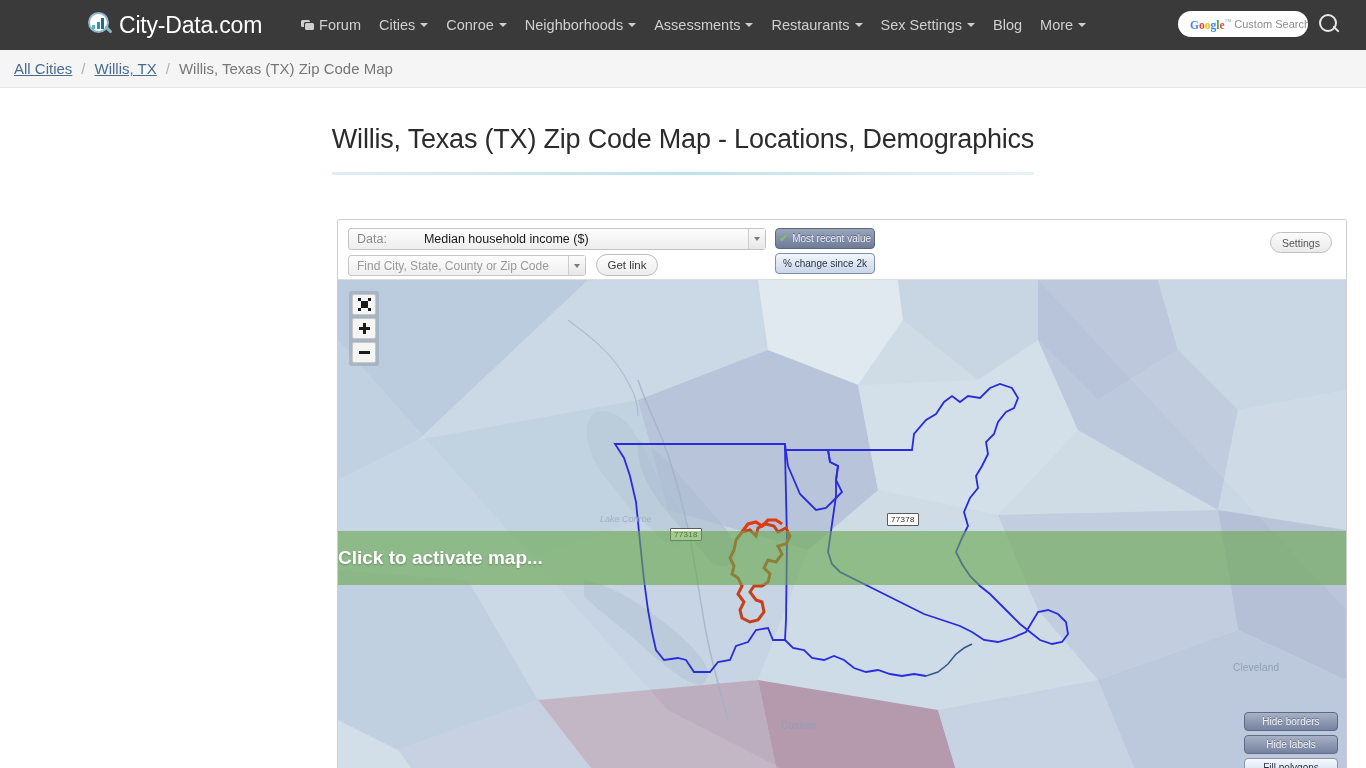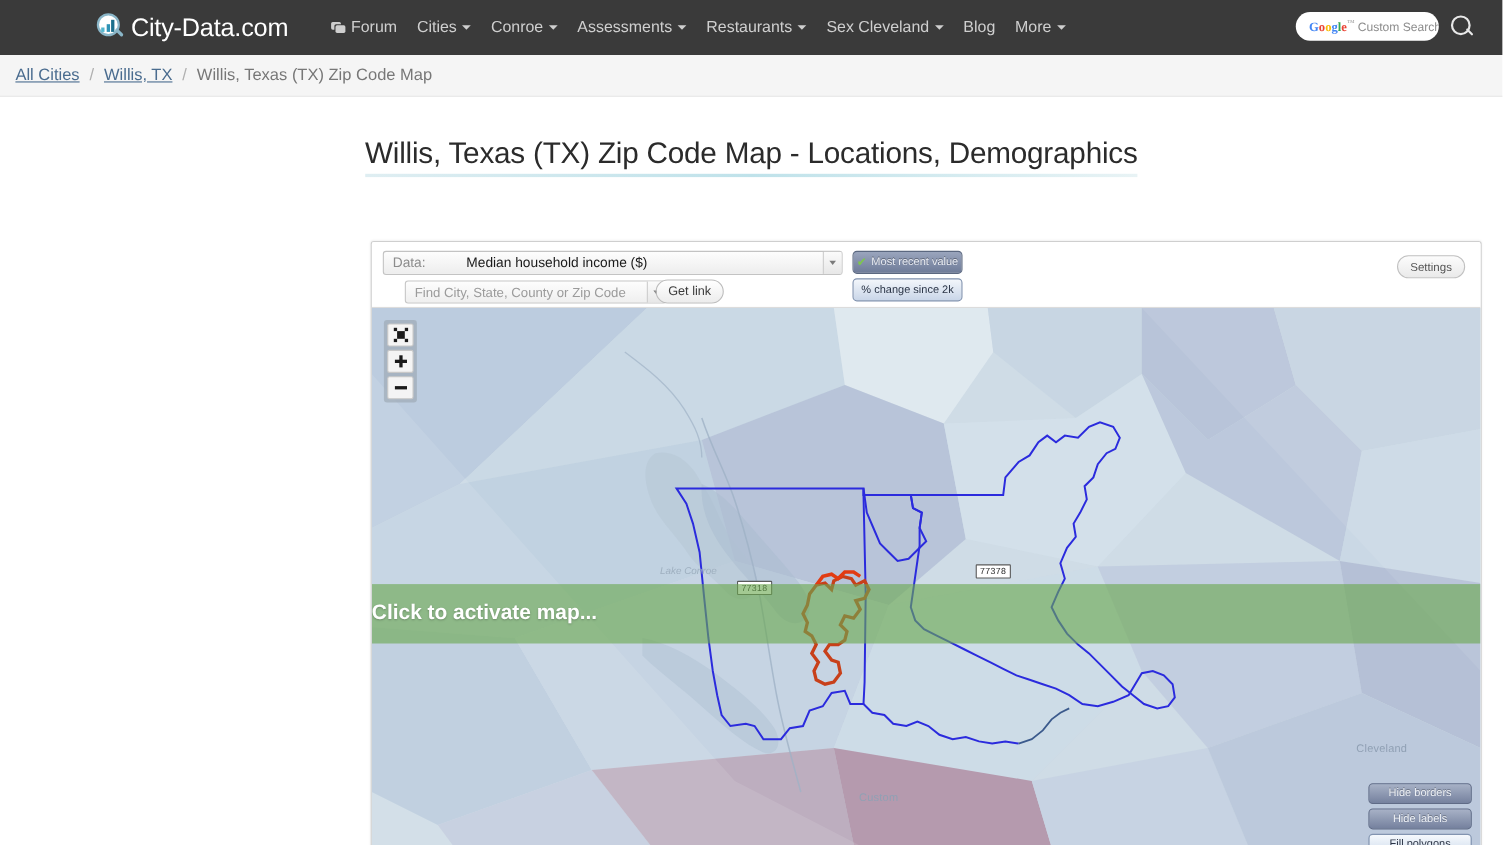--- a/index.html
+++ b/index.html
@@ -400,6 +400,10 @@
     </div>
     <div class="navitem">
       <span>Conroe</span>
+      <span class="caret"></span>
+    </div>
+    <div class="navitem">
+      <span>Neighborhoods</span>
       <span class="caret"></span>
     </div>
     <div class="navitem">

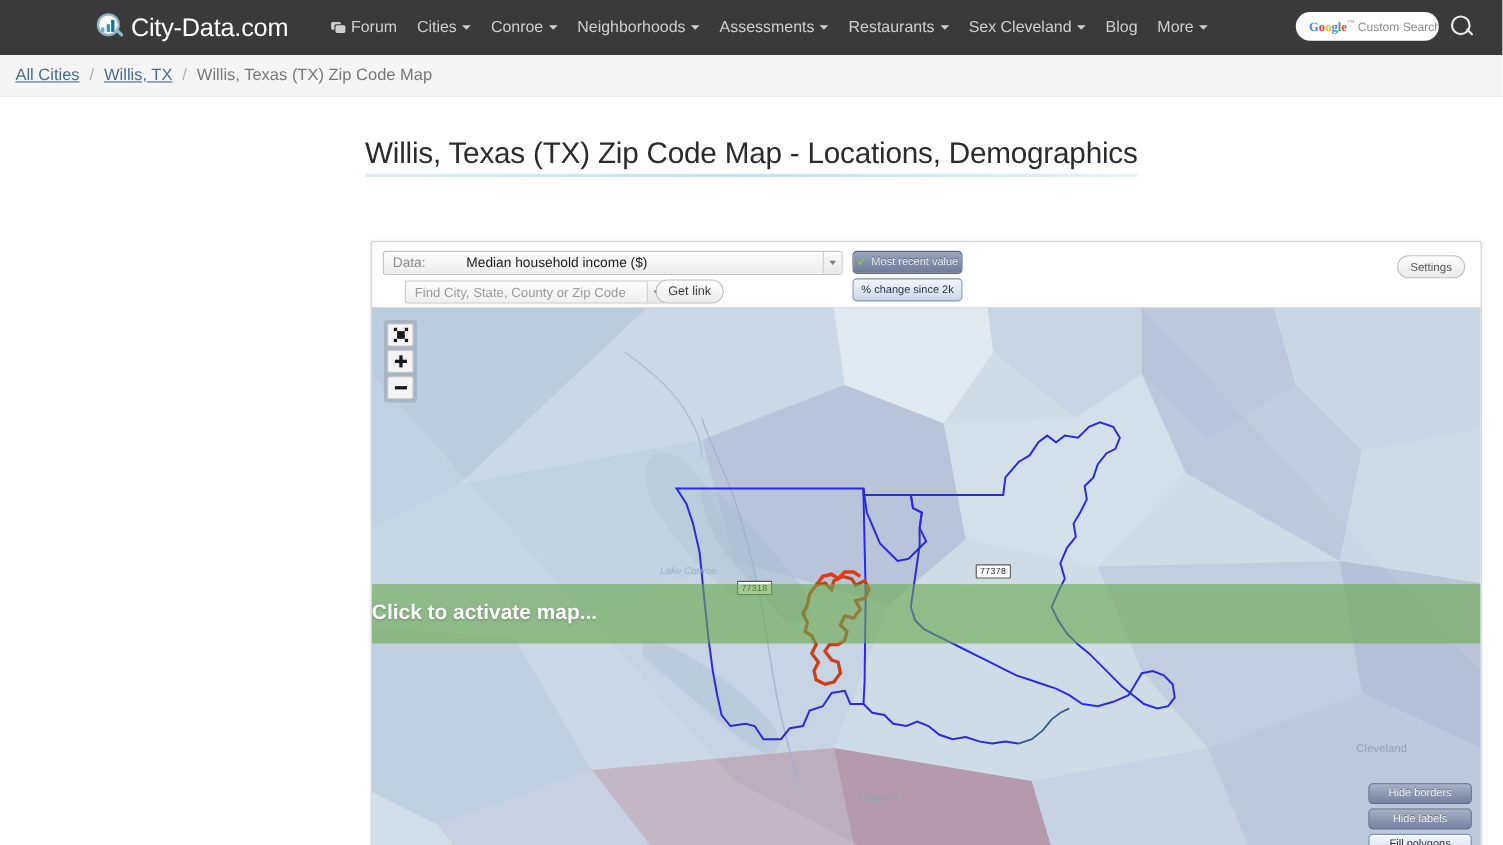--- a/index.html
+++ b/index.html
@@ -415,7 +415,7 @@
       <span class="caret"></span>
     </div>
     <div class="navitem">
-      <span>Sex Cleveland</span>
+      <span>Sex Settings</span>
       <span class="caret"></span>
     </div>
     <div class="navitem">

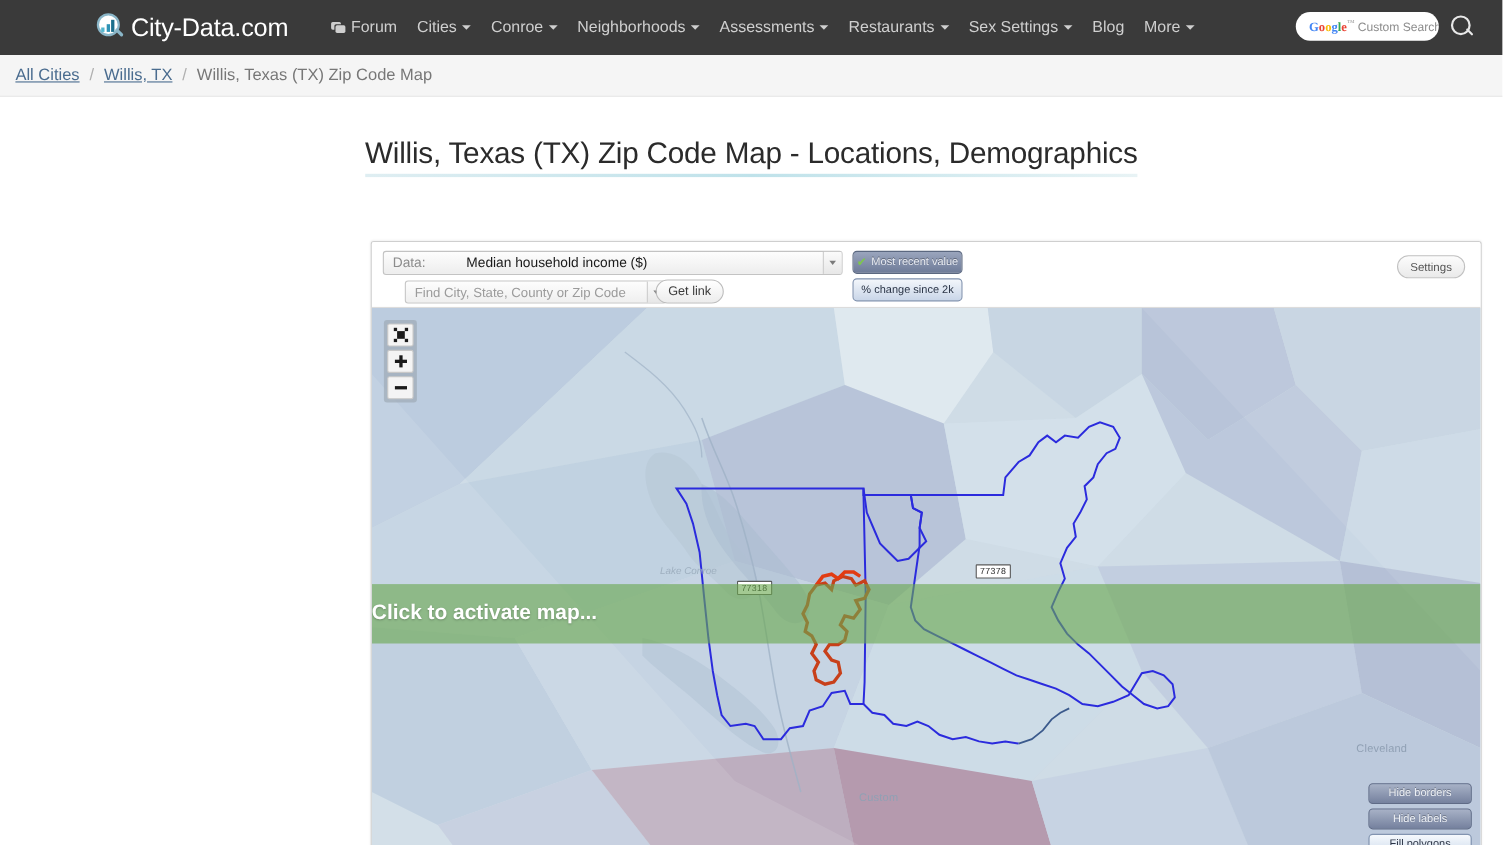--- a/index.html
+++ b/index.html
@@ -156,7 +156,7 @@
     color: #2b2b2b;
     letter-spacing: -0.2px;
   }
-  .title-inner { display:inline-block; padding-bottom: 6px; position: relative; }
+  .title-inner { display:inline-block; padding-bottom: 20px; position: relative; }
   .title-inner::after {
     content:"";
     position:absolute; left:0; right:0; bottom:0;

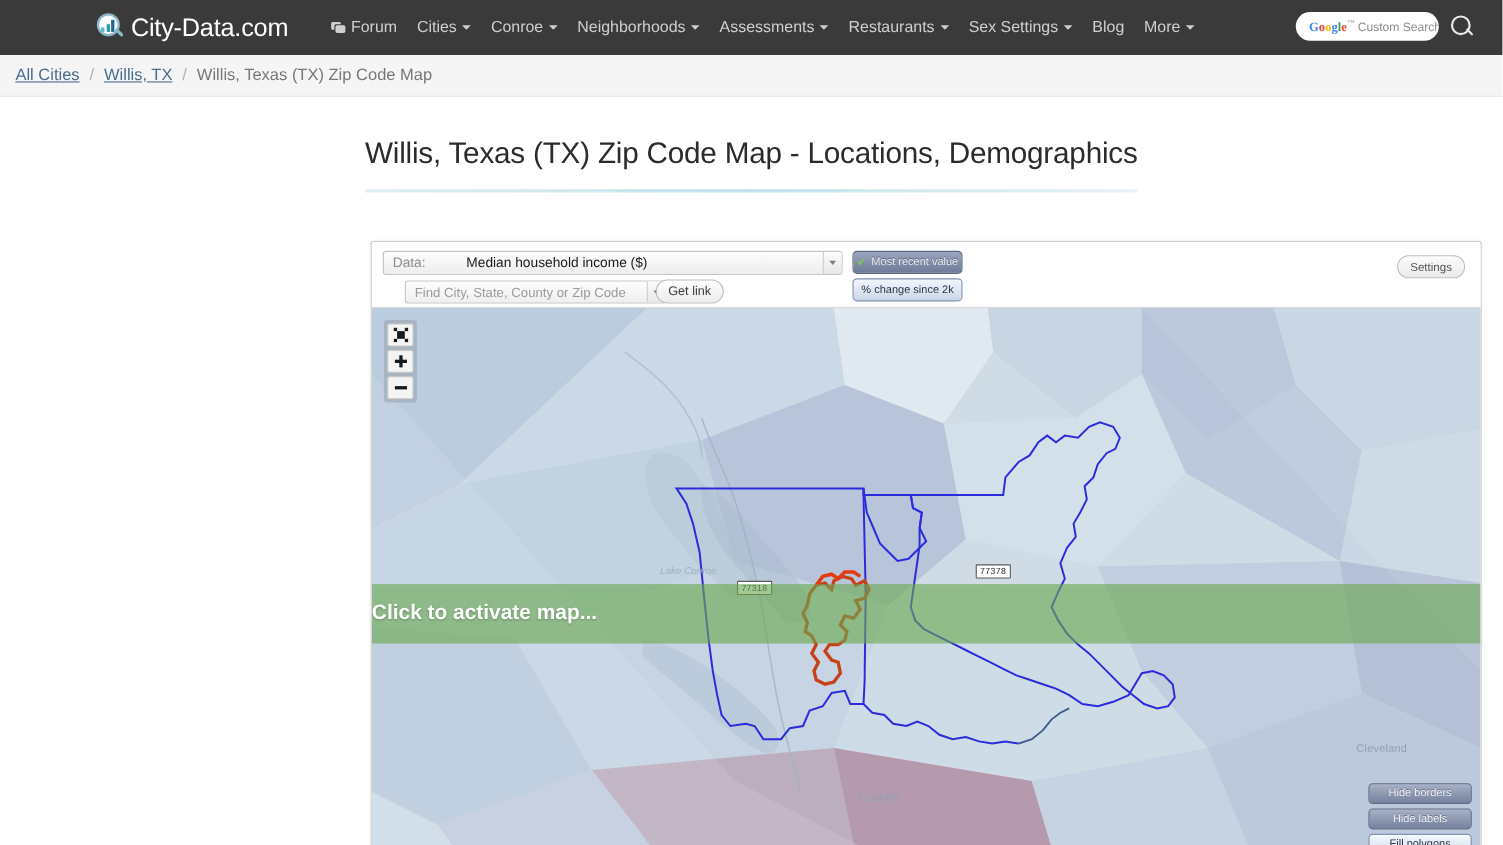--- a/index.html
+++ b/index.html
@@ -219,7 +219,6 @@
     padding-left: 8px;
     color: #9b9b9b;
     cursor: text;
-    margin-left: 20px;
   }
   .getlink-btn {
     position: absolute; left: 258px; top: 34px;

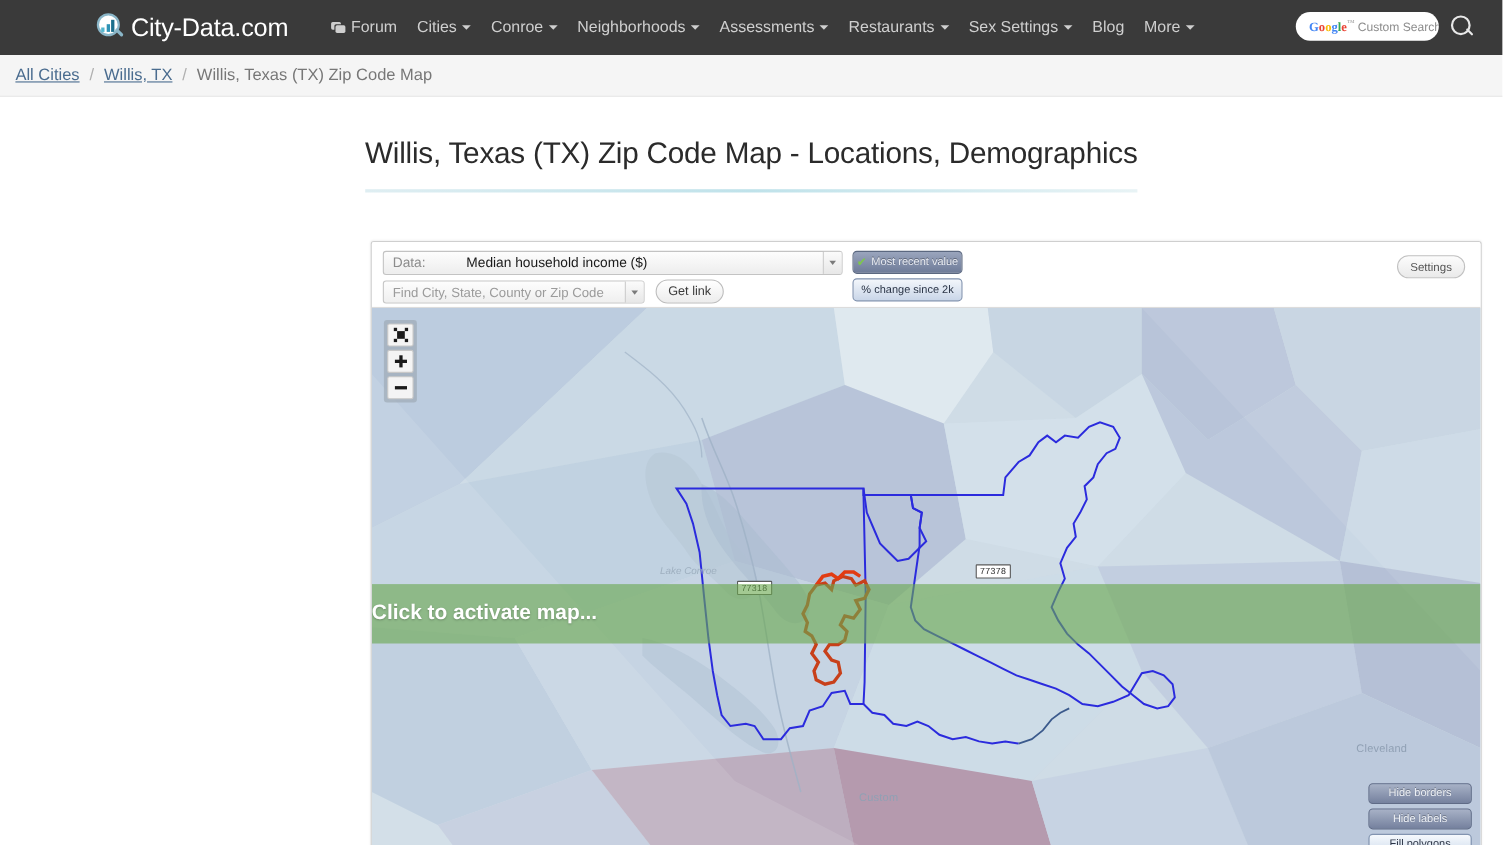--- a/index.html
+++ b/index.html
@@ -589,7 +589,7 @@
 
     <div class="lake-label" style="left:262px; top:234px;">Lake Conroe</div>
 
-    <div class="place-label" style="left:895px; top:396px;">Cleveland</div>
+    <div class="place-label" style="left:895px; top:382px;">Cleveland</div>
     <div class="place-label" style="left:443px; top:440px;">Custom</div>
 
     <div class="corner-btns">

